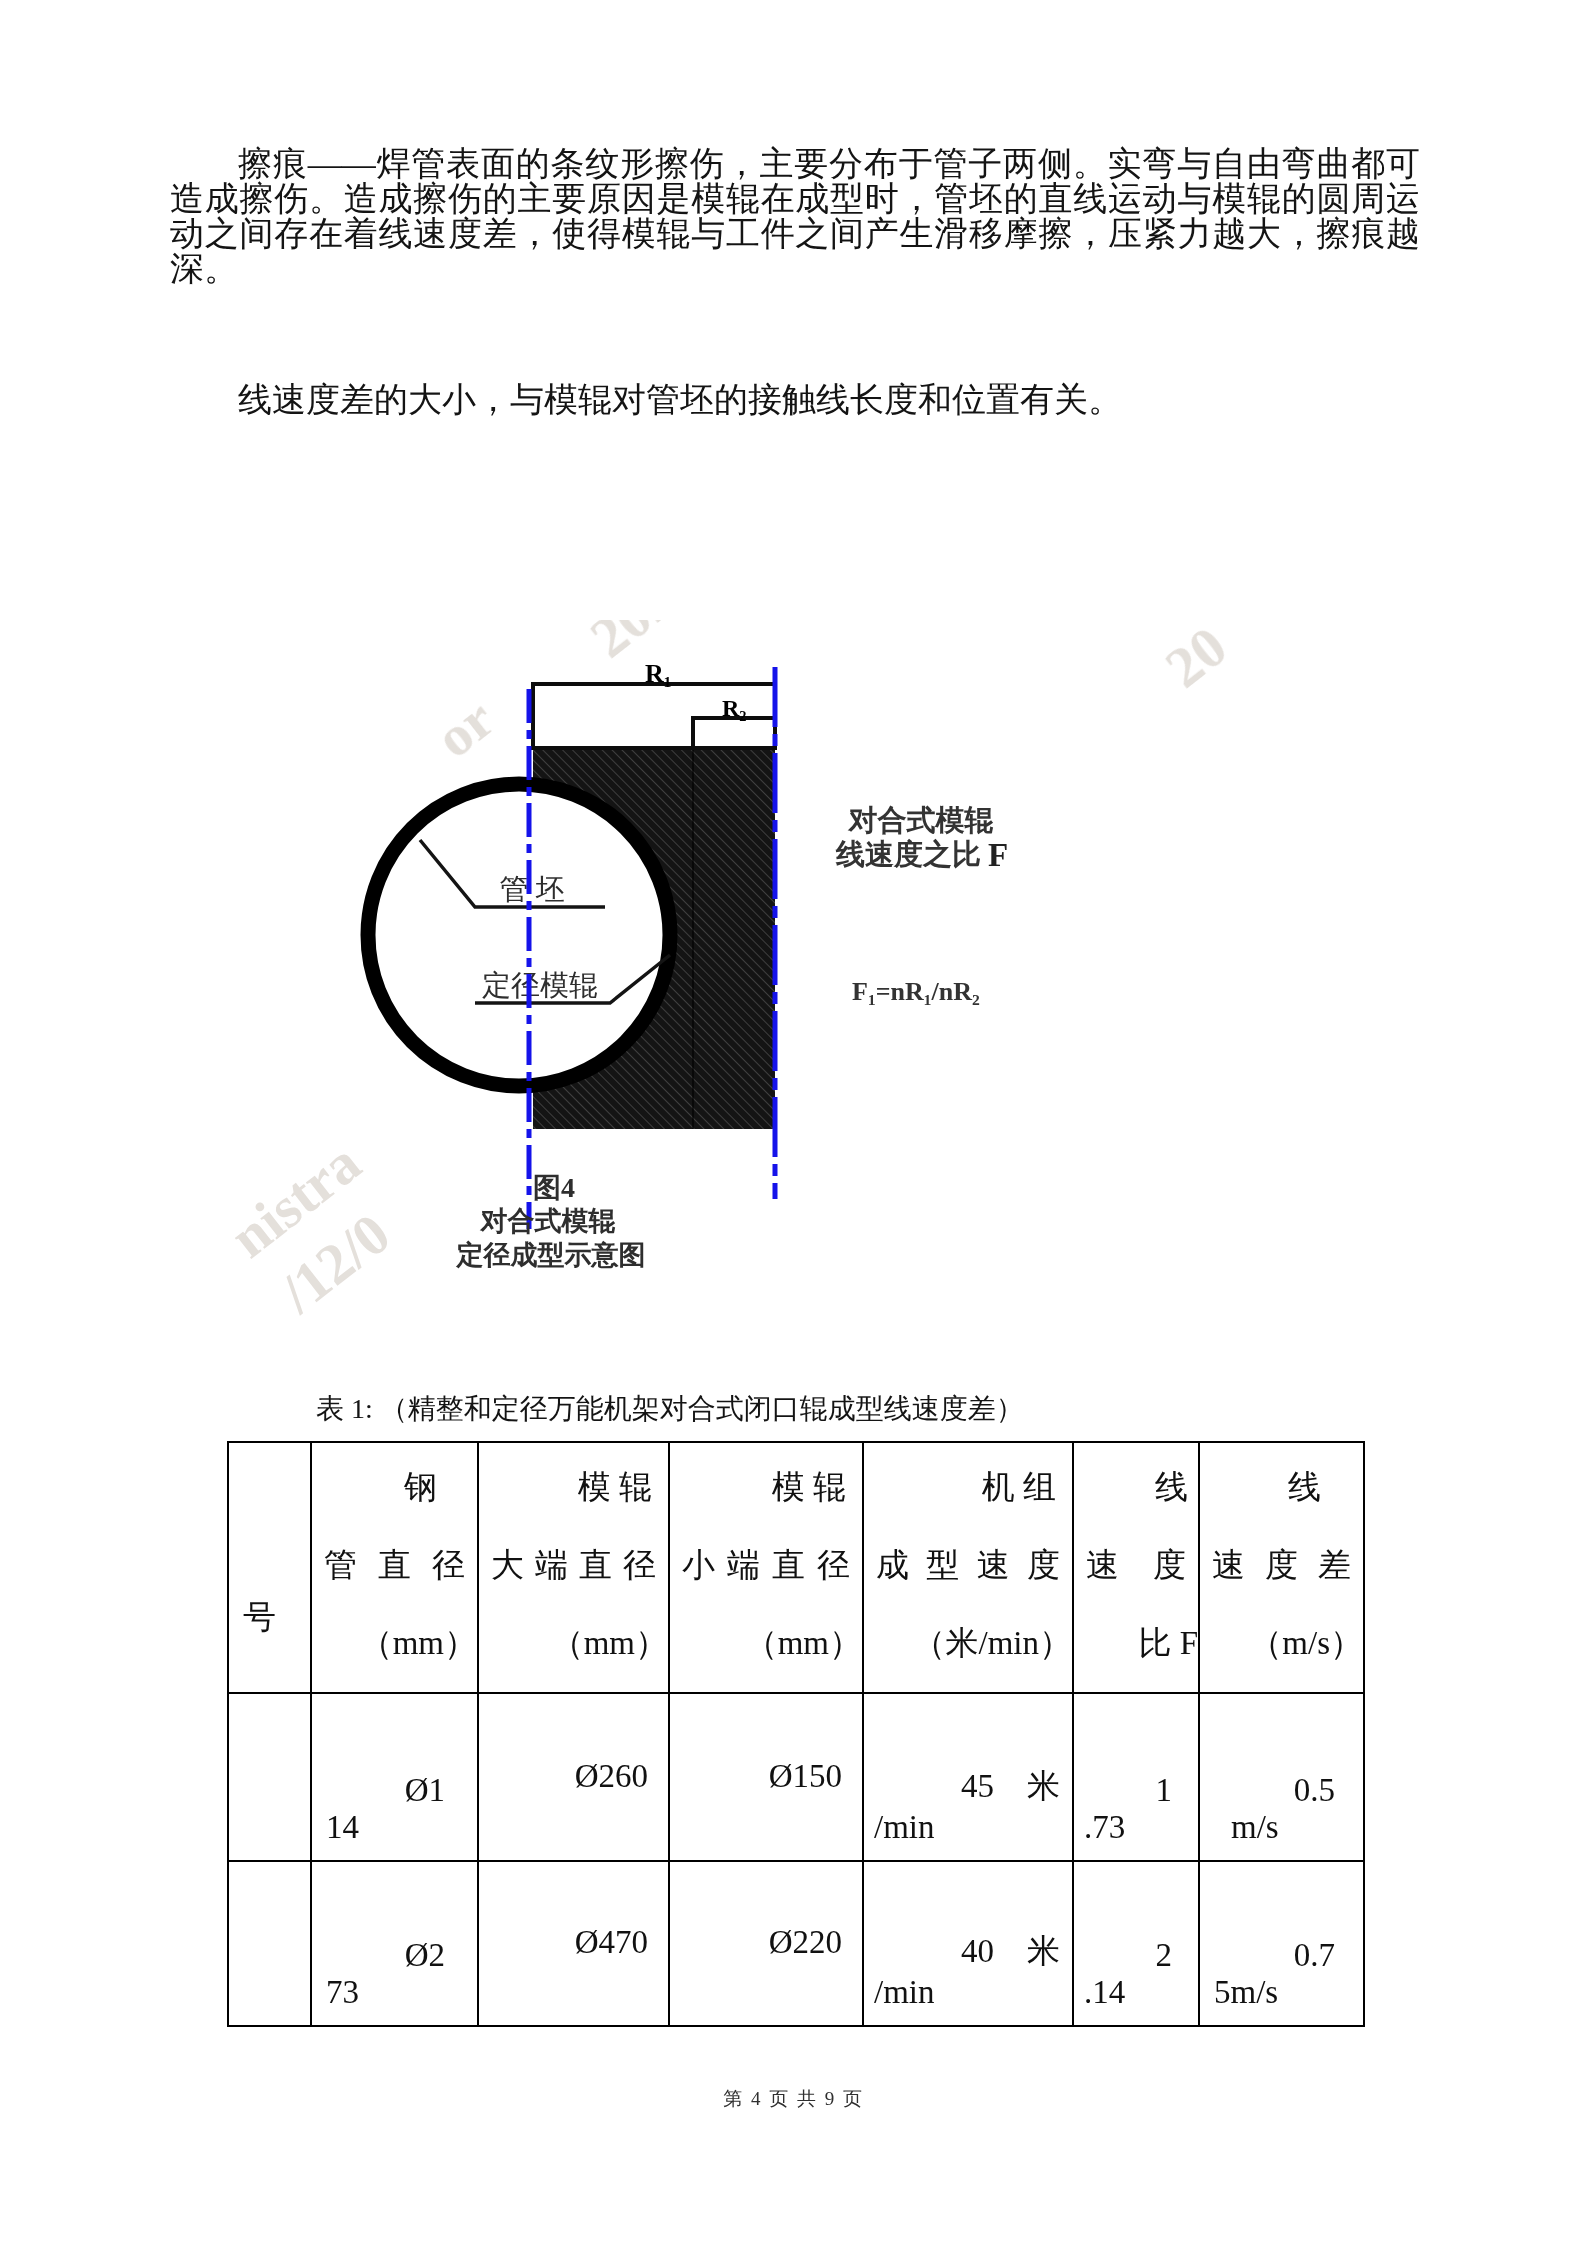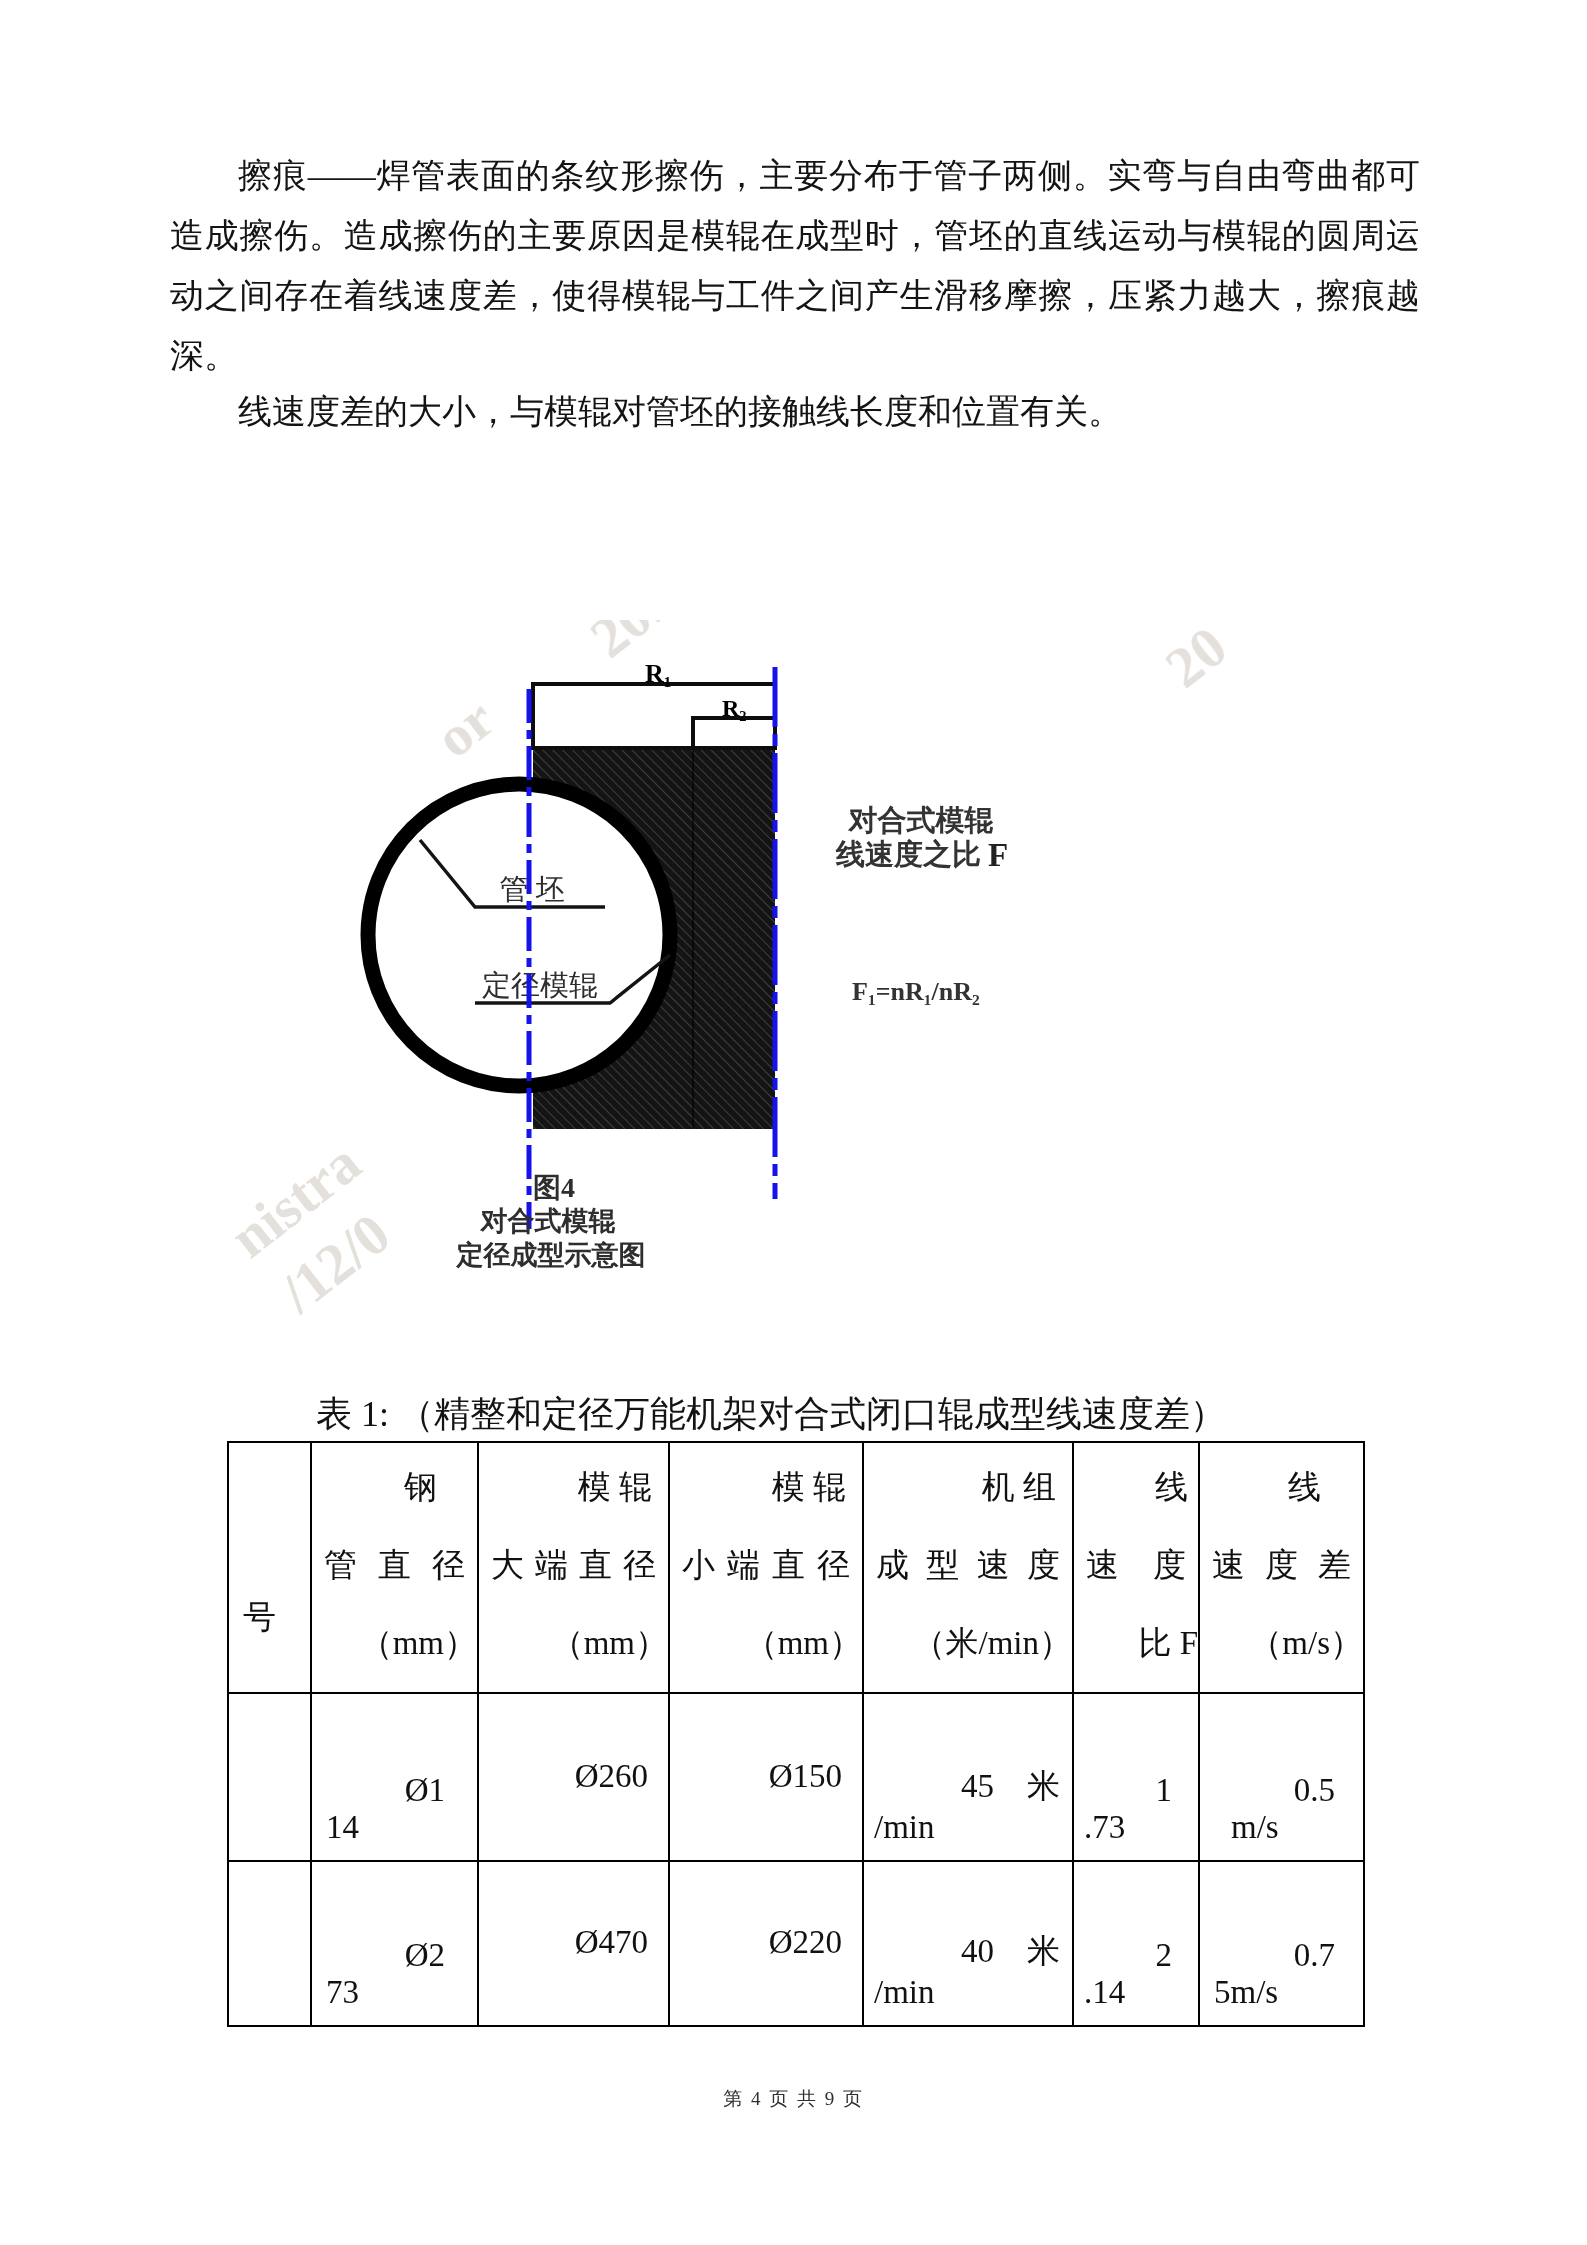--- a/index.html
+++ b/index.html
@@ -10,7 +10,7 @@
   }
   .body-text{
     position:absolute;left:170px;width:1250px;
-    font-size:34px;line-height:60px;text-align:justify;text-indent:68px;
+    font-size:34px;line-height:35px;text-align:justify;text-indent:68px;
     color:#141414;
   }
   .fig-wrap{position:absolute;left:0;top:620px;width:1587px;height:700px;}

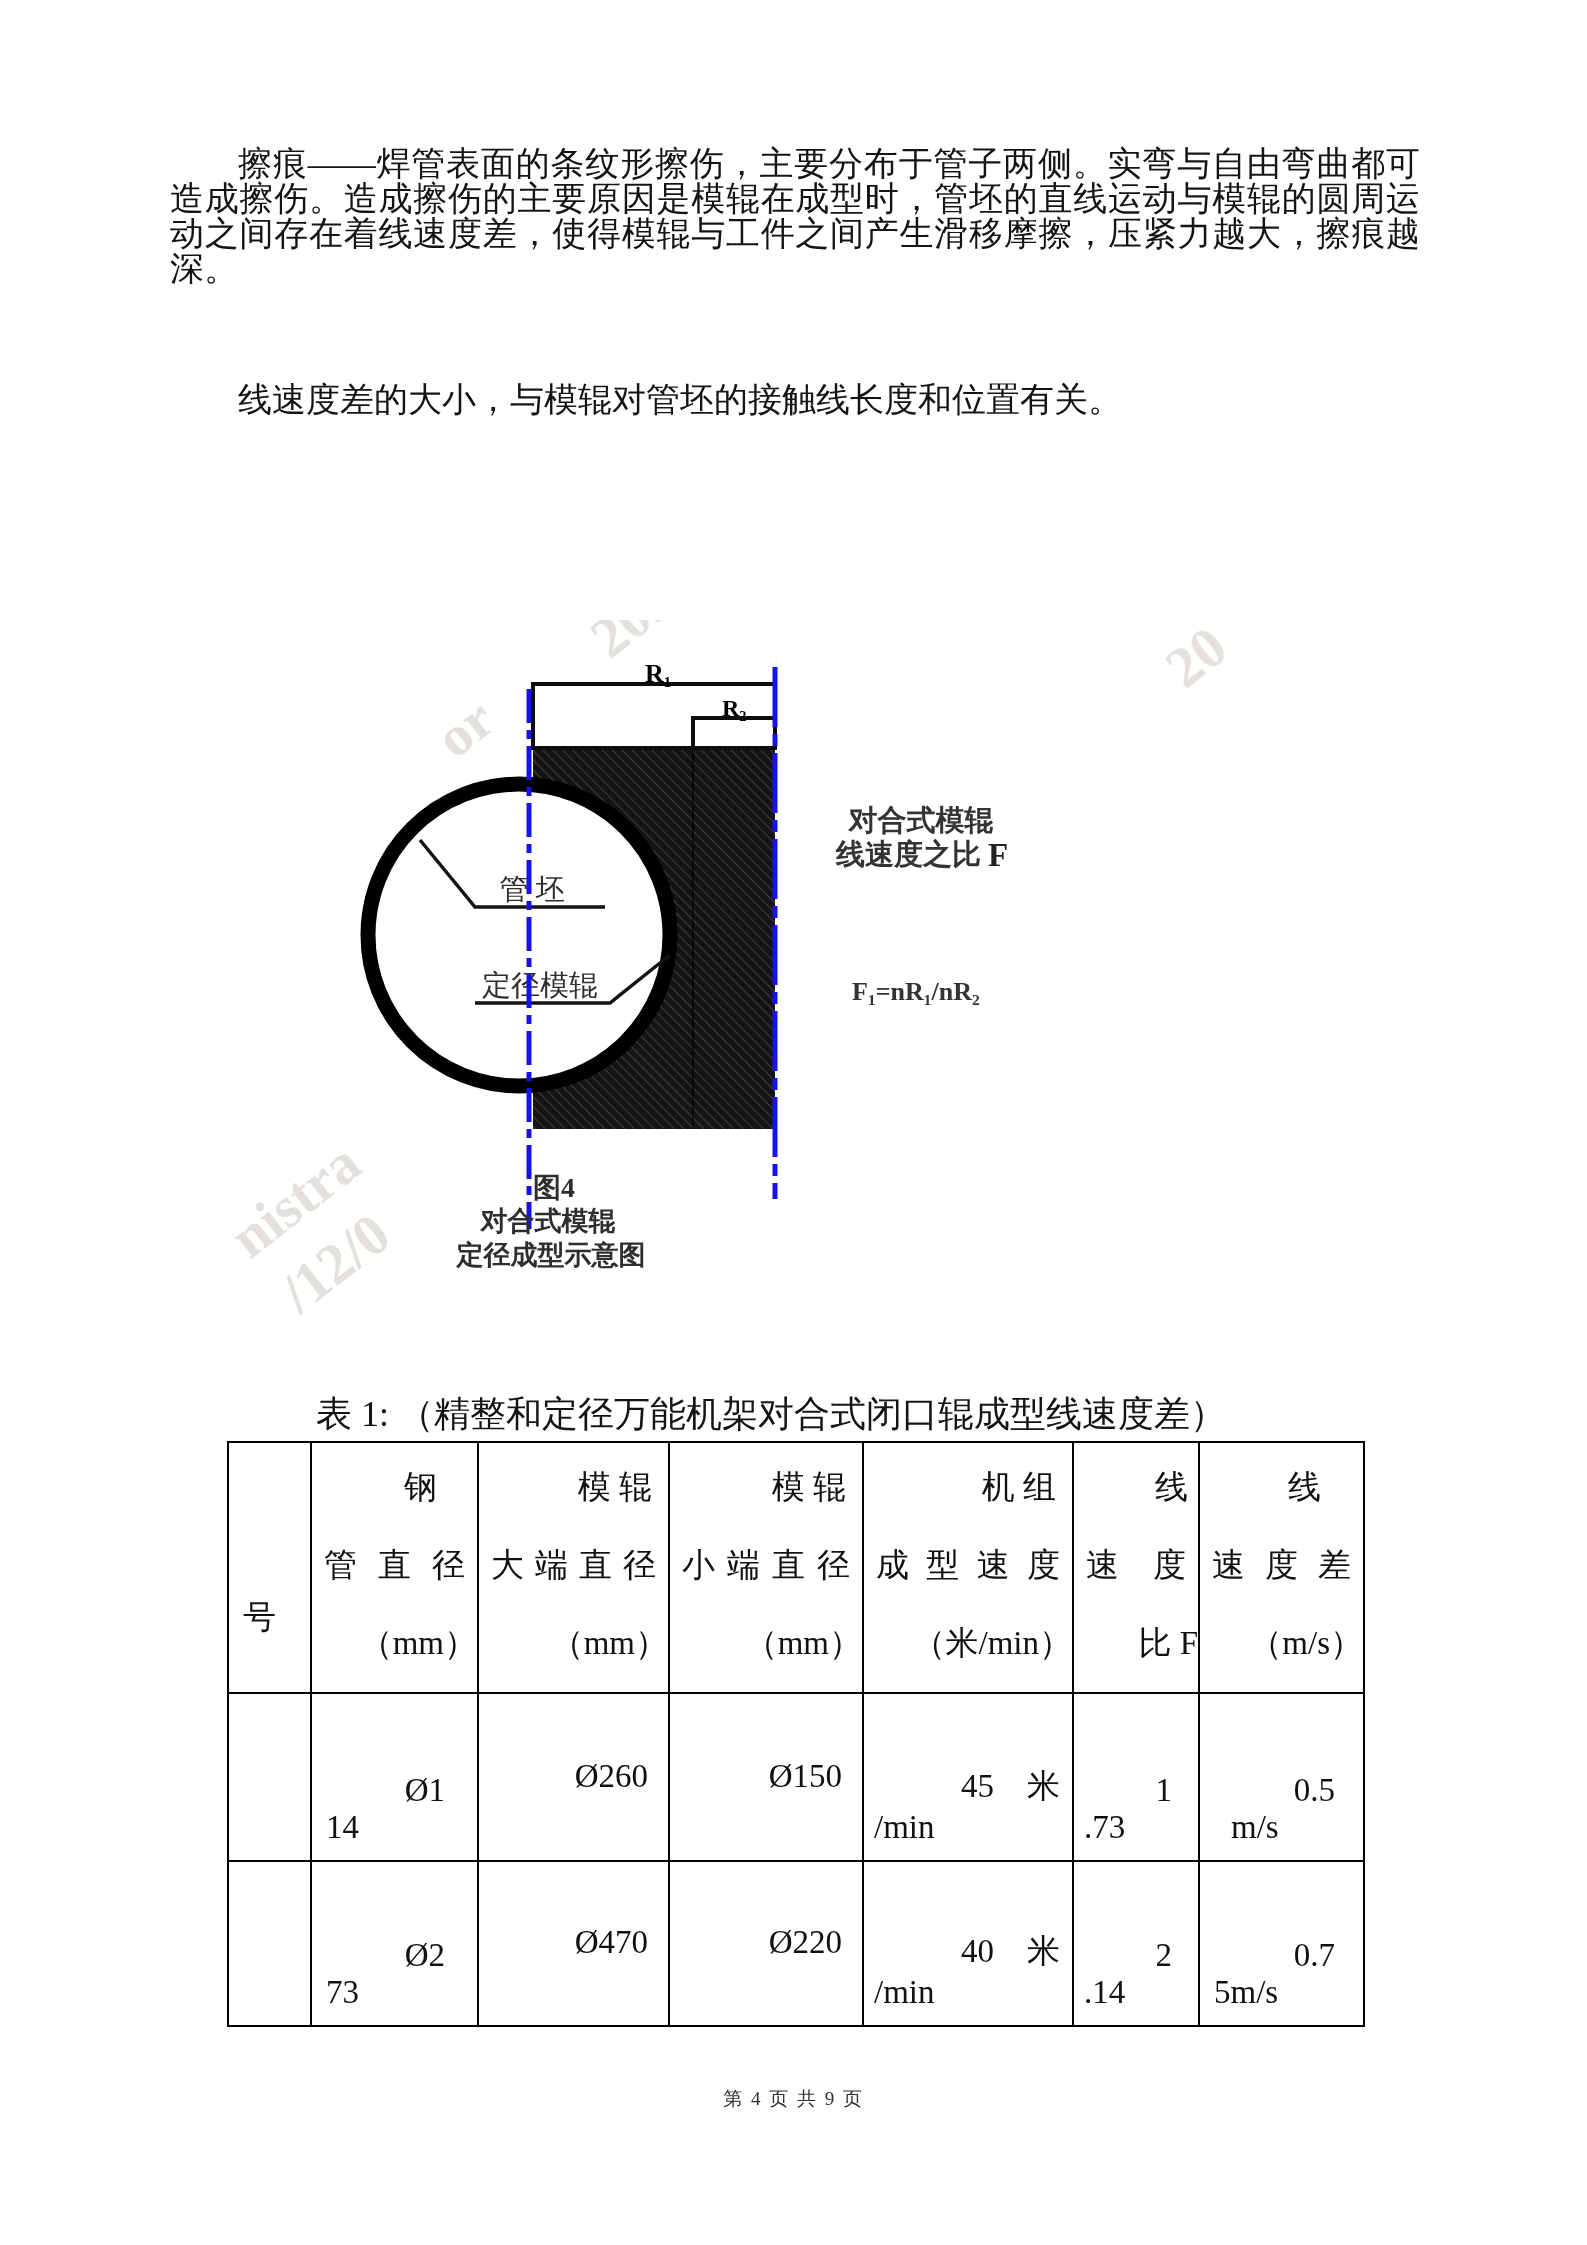--- a/index.html
+++ b/index.html
@@ -15,7 +15,7 @@
   }
   .fig-wrap{position:absolute;left:0;top:620px;width:1587px;height:700px;}
   .table-title{
-    position:absolute;left:316px;top:1390px;font-size:36px;color:#141414;
+    position:absolute;left:316px;top:1390px;font-size:28px;color:#141414;
     white-space:nowrap;
   }
   table.vtable{

